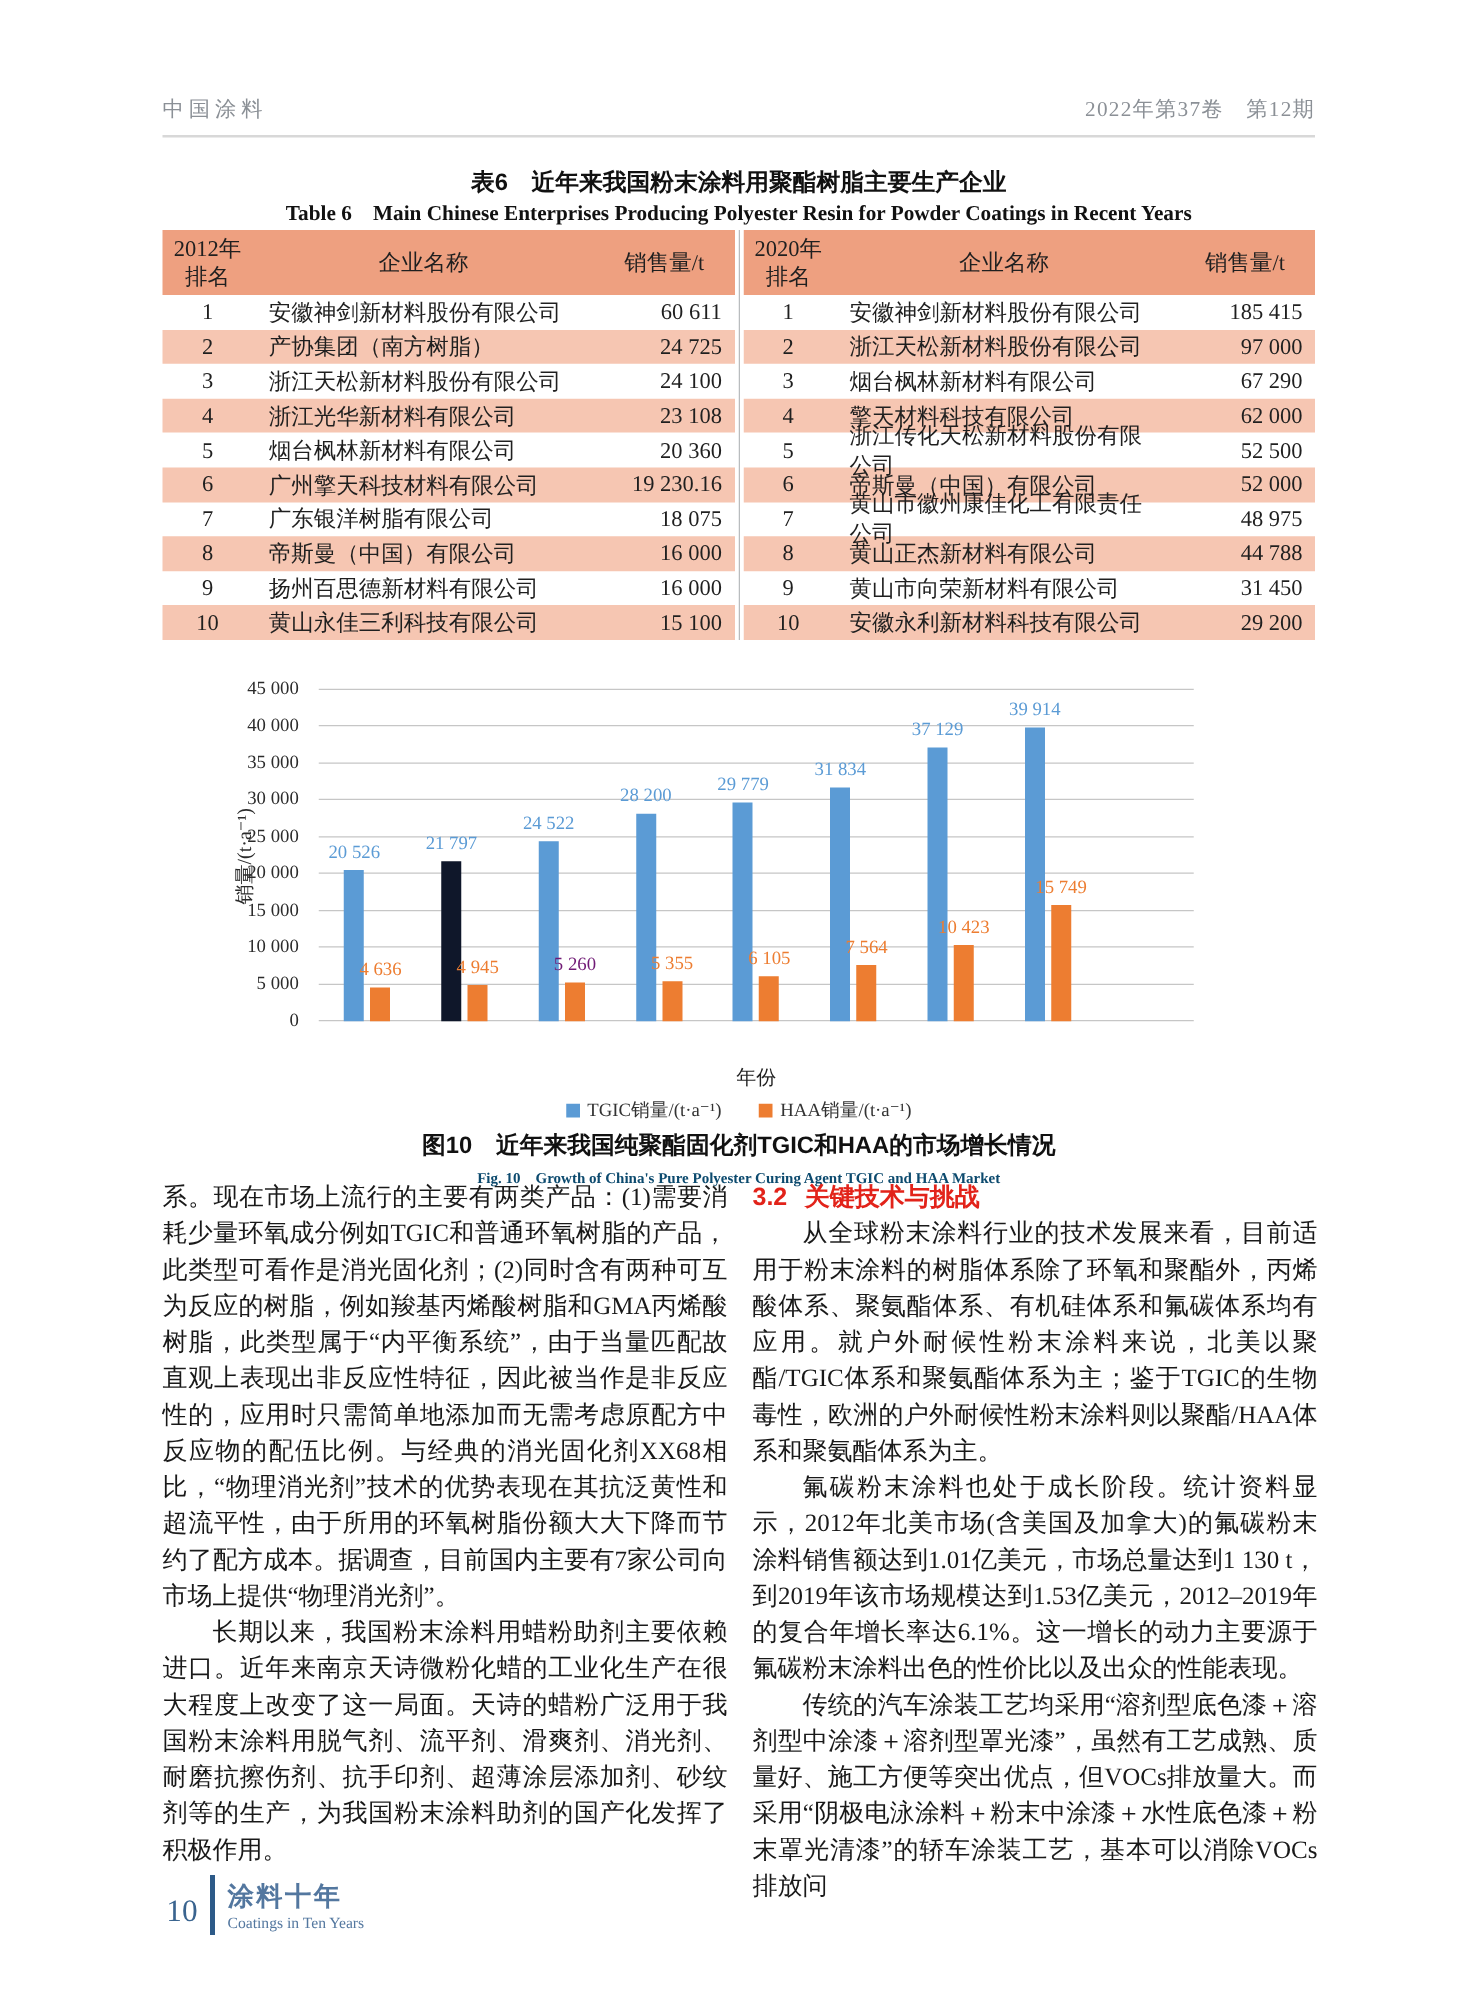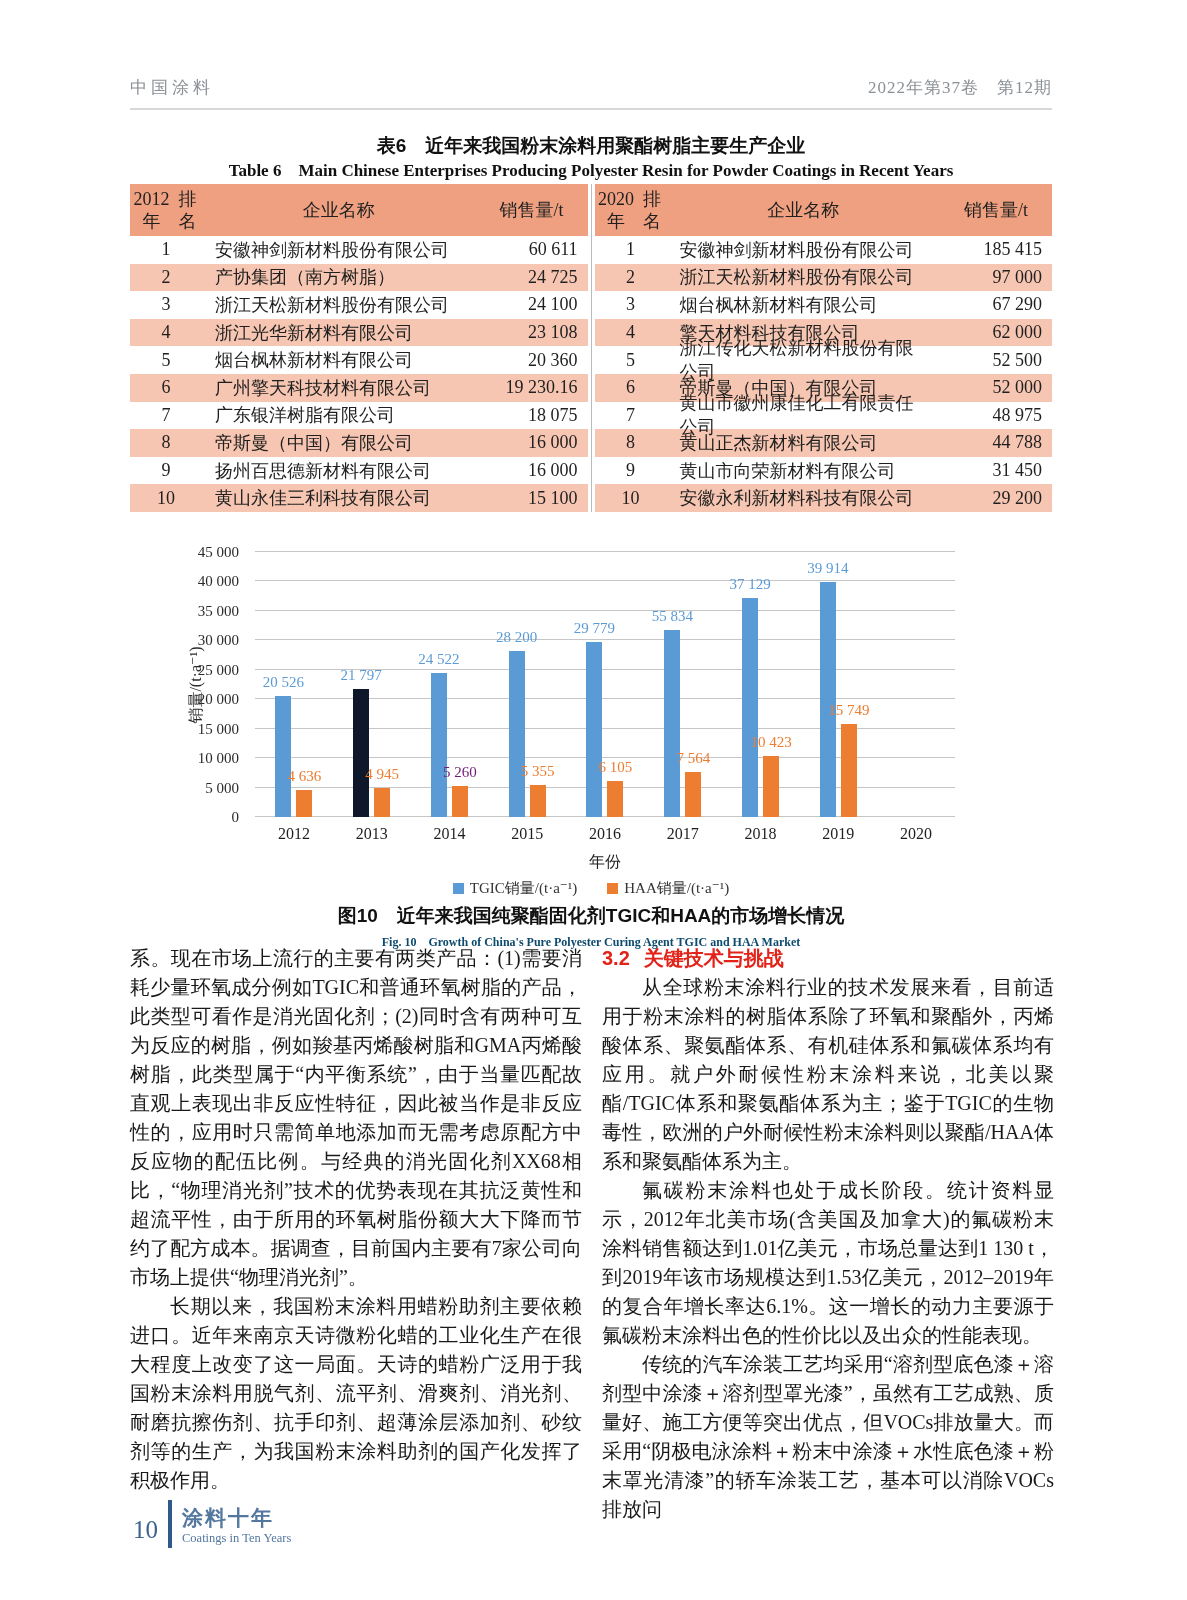--- a/index.html
+++ b/index.html
@@ -30,7 +30,7 @@
   .table-divider { width:7px; display:flex; justify-content:center; }
   .table-divider .line { width:1px; background:#b9bcbe; }
   .t-header { display:flex; background:#EEA080; height:52px; align-items:center; }
-  .t-header .col-rank { display:flex; flex-direction:row; justify-content:center; line-height:22px; }
+  .t-header .col-rank { display:flex; flex-direction:column; justify-content:center; line-height:22px; }
   .t-header .col-name { text-align:center; padding-left:0; }
   .t-header .col-sales { text-align:center; padding-right:0; }
   .t-row { display:flex; height:27.6px; align-items:center; }

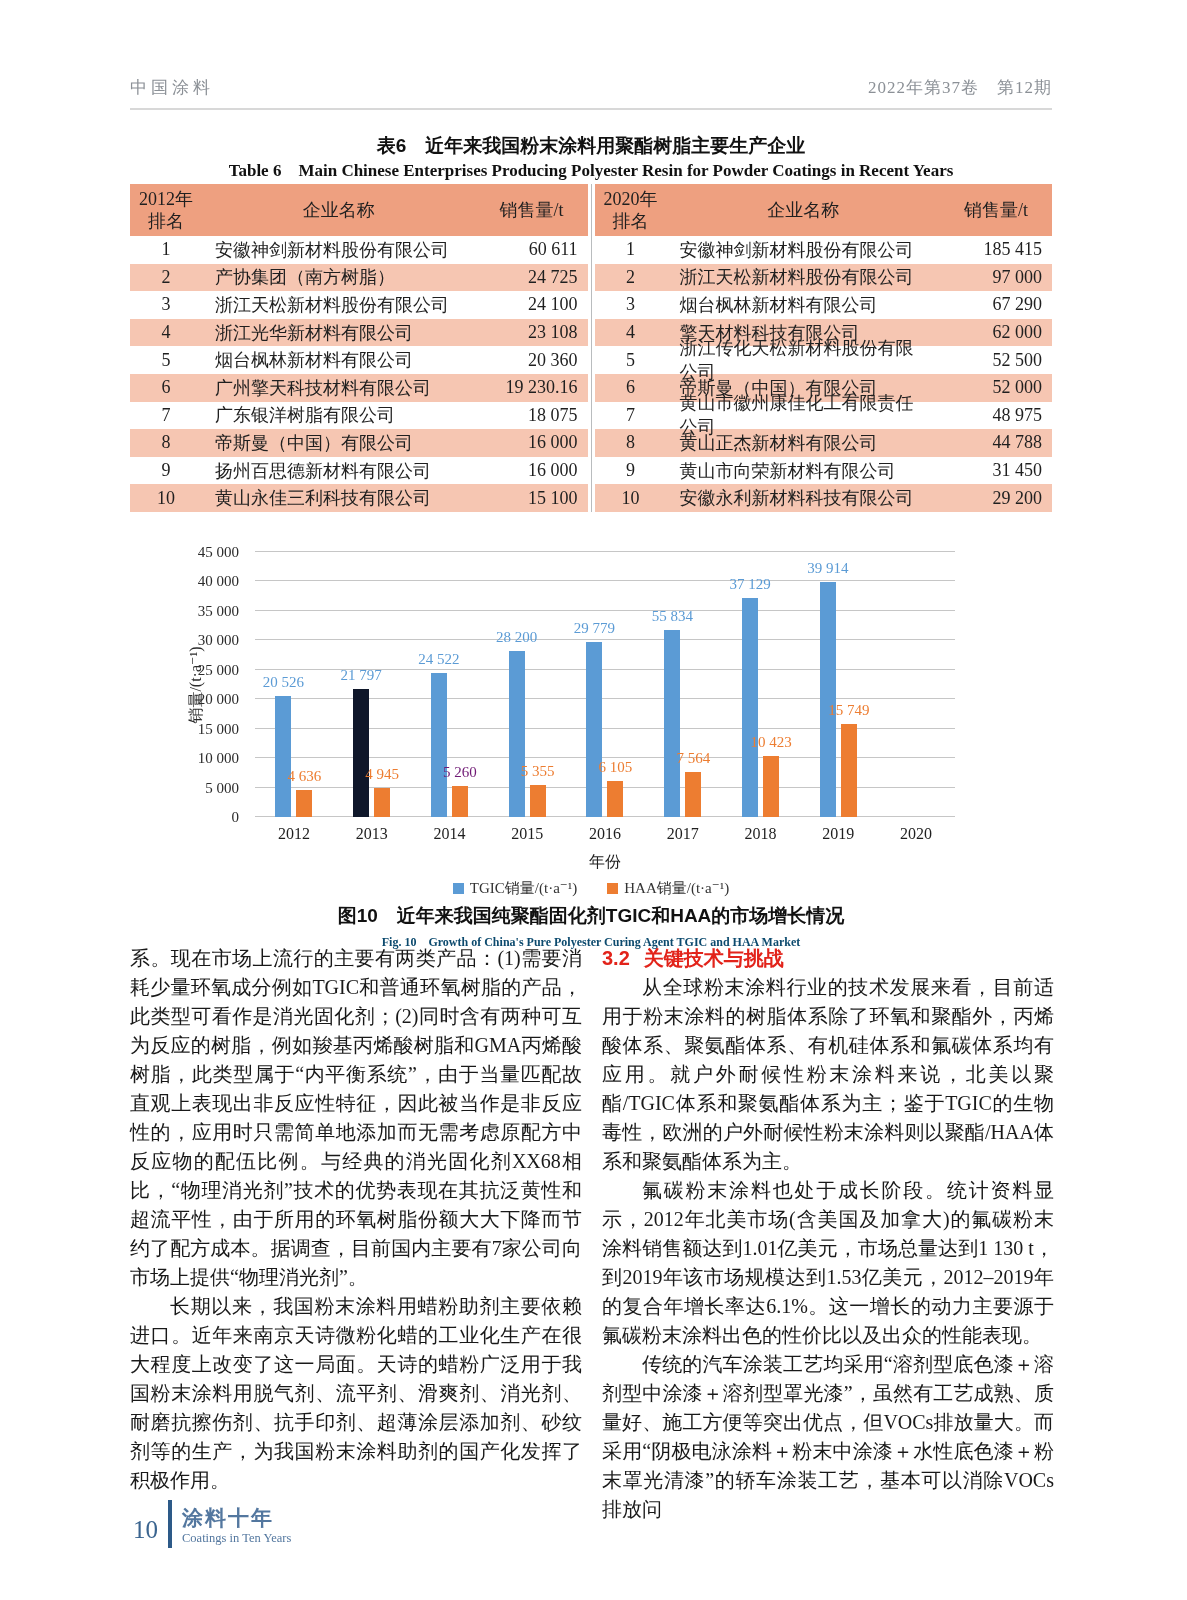--- a/index.html
+++ b/index.html
@@ -283,7 +283,7 @@
           </div>
           <div class="bar-group">
             <div class="bar" style="height: 70.7422%; background: rgb(91, 155, 213);">
-              <span class="bar-label" style="color: rgb(91, 155, 213);">55 834</span>
+              <span class="bar-label" style="color: rgb(91, 155, 213);">31 834</span>
             </div>
             <div class="bar" style="height: 16.8089%; background: rgb(237, 125, 49);">
               <span class="bar-label" style="color: rgb(237, 125, 49);">7 564</span>

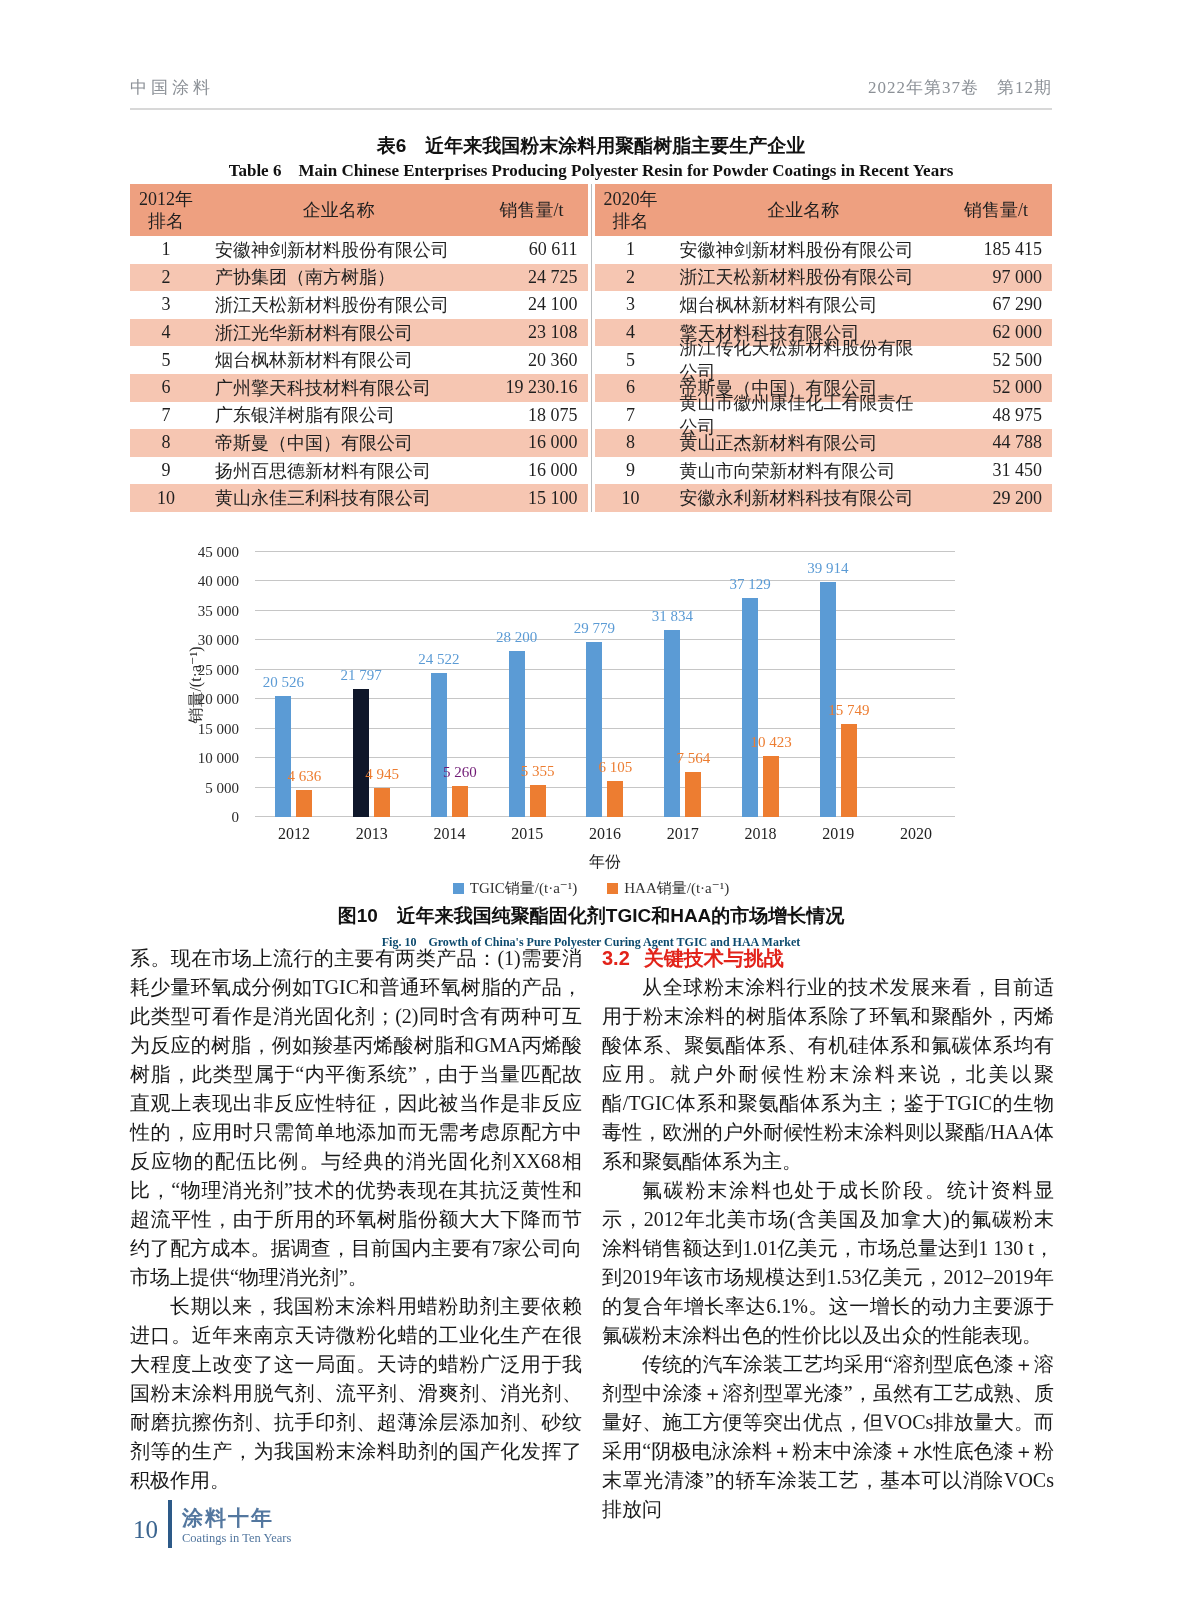--- a/index.html
+++ b/index.html
@@ -317,17 +317,6 @@
         <div class="gridline" style="bottom: 88.8889%;"></div>
         <div class="gridline" style="bottom: 100%;"></div>
       </div>
-    <div class="chart-xticks">
-        <div class="xtick">2012</div>
-        <div class="xtick">2013</div>
-        <div class="xtick">2014</div>
-        <div class="xtick">2015</div>
-        <div class="xtick">2016</div>
-        <div class="xtick">2017</div>
-        <div class="xtick">2018</div>
-        <div class="xtick">2019</div>
-        <div class="xtick">2020</div>
-      </div>
     <div class="chart-xlabel">年份</div>
     <div class="chart-legend">
         <div class="legend-item">

